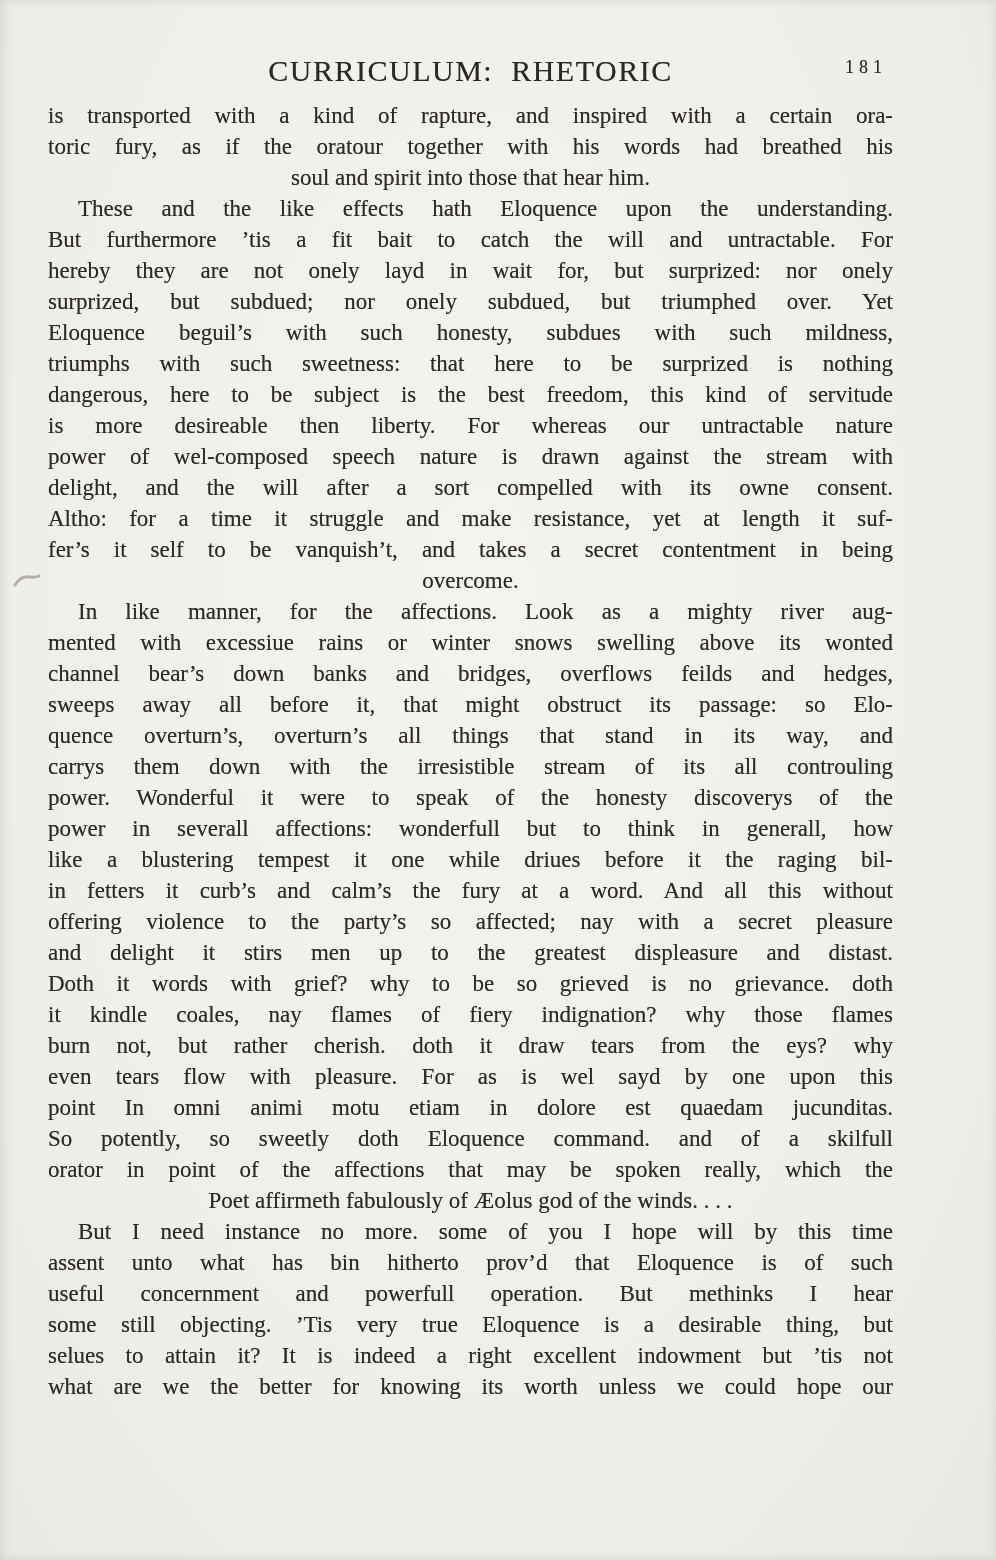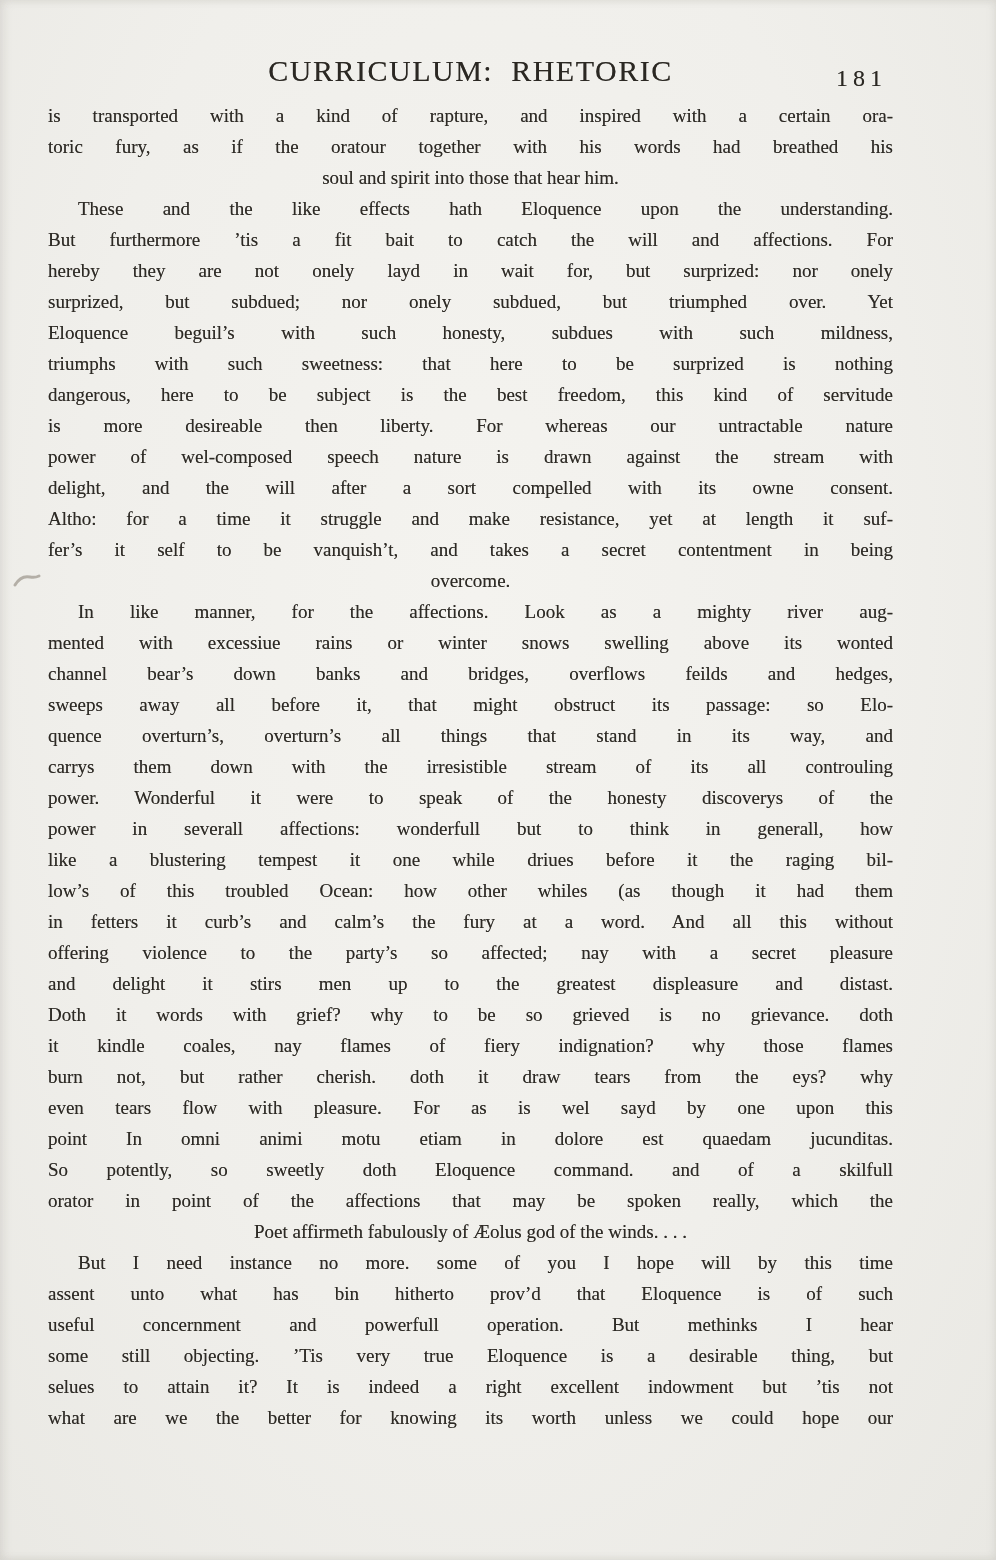--- a/index.html
+++ b/index.html
@@ -39,8 +39,8 @@
   .page-number {
     position: absolute;
     right: 6px;
-    top: 11px;
-    font-size: 24px;
+    top: 3px;
+    font-size: 18px;
     letter-spacing: 5px;
     color: #2b2823;
     text-shadow: 0 0 0.6px rgba(43,40,35,0.5);

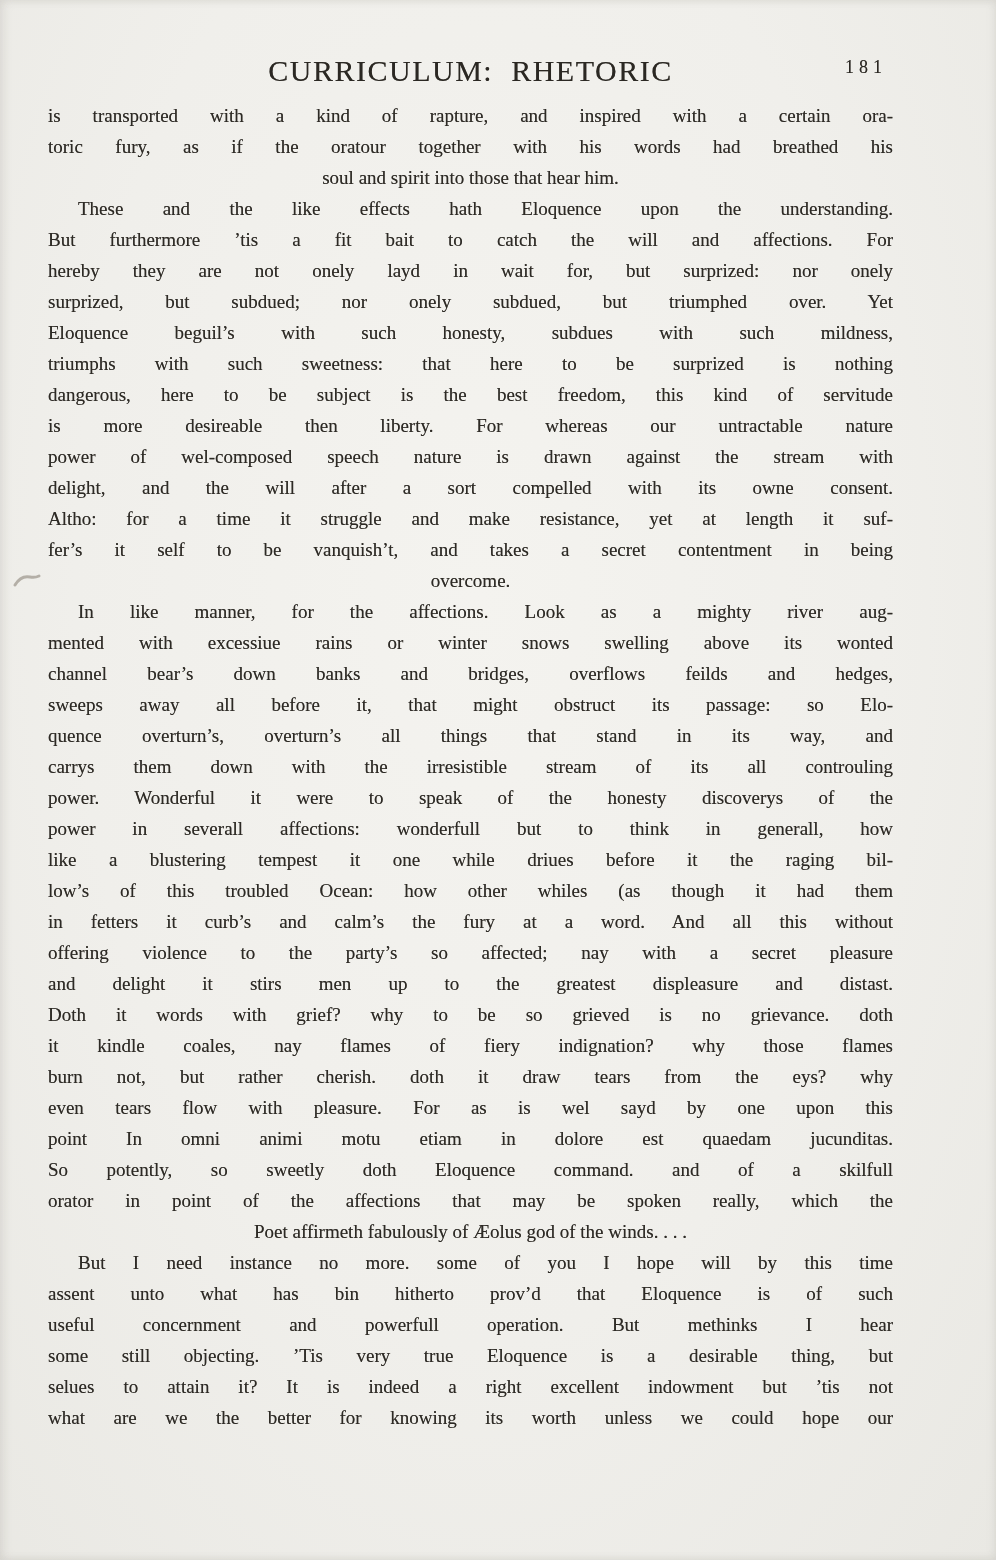--- a/index.html
+++ b/index.html
@@ -51,7 +51,7 @@
     left: 48px;
     top: 100px;
     width: 845px;
-    font-size: 19px;
+    font-size: 23px;
     line-height: 31px;
     text-shadow: 0 0 0.5px rgba(45,42,37,0.55);
   }

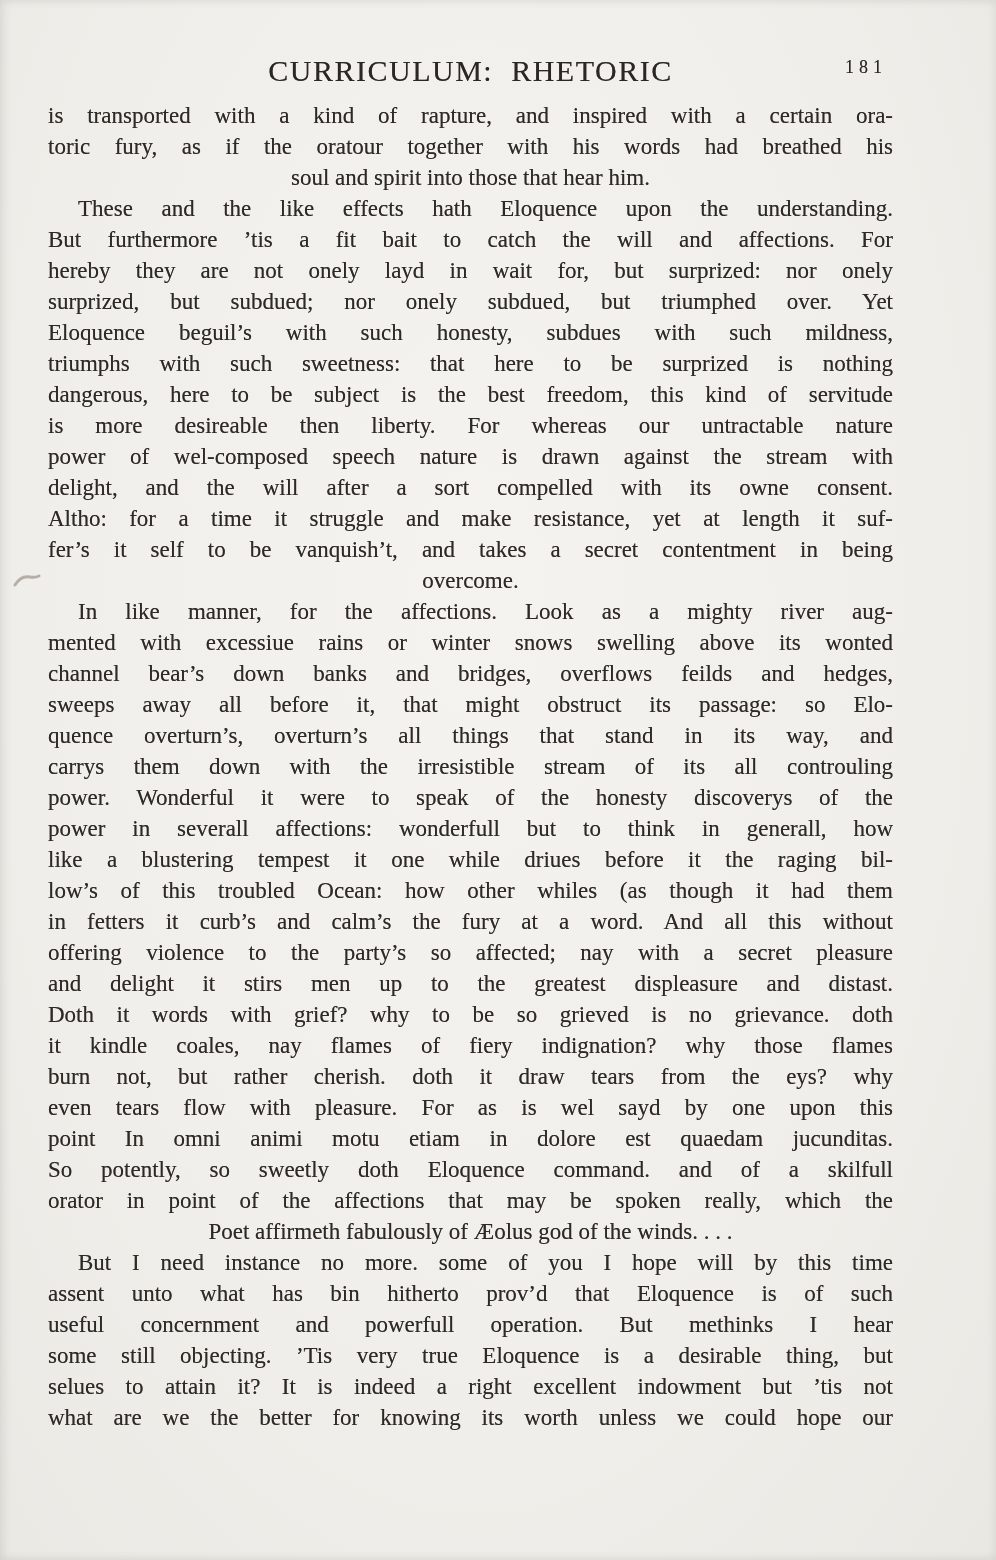--- a/index.html
+++ b/index.html
@@ -99,7 +99,7 @@
       </div>
       <div class="para indent">
         <div class="line">These and the like effects hath Eloquence upon the understanding.</div>
-        <div class="line">But furthermore ’tis a fit bait to catch the will and affections.  For</div>
+        <div class="line">But furthermore ’tis a fit bait to catch the will and untractable.  For</div>
         <div class="line">hereby they are not onely layd in wait for, but surprized: nor onely</div>
         <div class="line">surprized, but subdued; nor onely subdued, but triumphed over.  Yet</div>
         <div class="line">Eloquence beguil’s with such honesty, subdues with such mildness,</div>

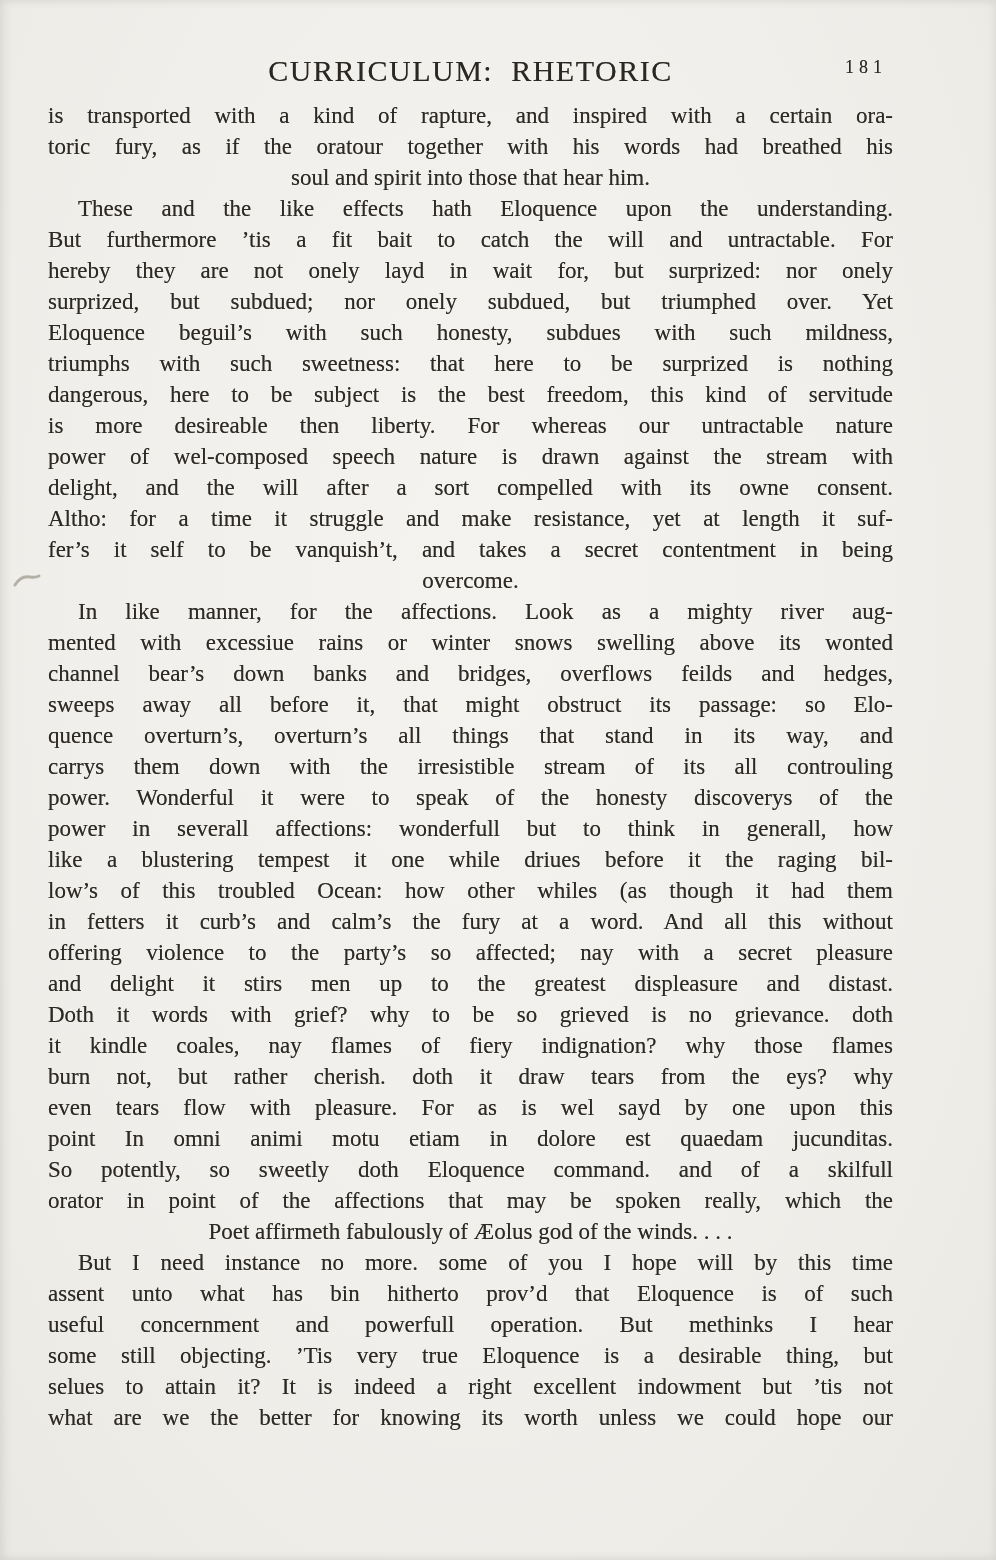--- a/index.html
+++ b/index.html
@@ -122,7 +122,6 @@
         <div class="line">power.  Wonderful it were to speak of the honesty discoverys of the</div>
         <div class="line">power in severall affections: wonderfull but to think in generall, how</div>
         <div class="line">like a blustering tempest it one while driues before it the raging bil-</div>
-        <div class="line">low’s of this troubled Ocean: how other whiles (as though it had them</div>
         <div class="line">in fetters it curb’s and calm’s the fury at a word.  And all this without</div>
         <div class="line">offering violence to the party’s so affected; nay with a secret pleasure</div>
         <div class="line">and delight it stirs men up to the greatest displeasure and distast.</div>

